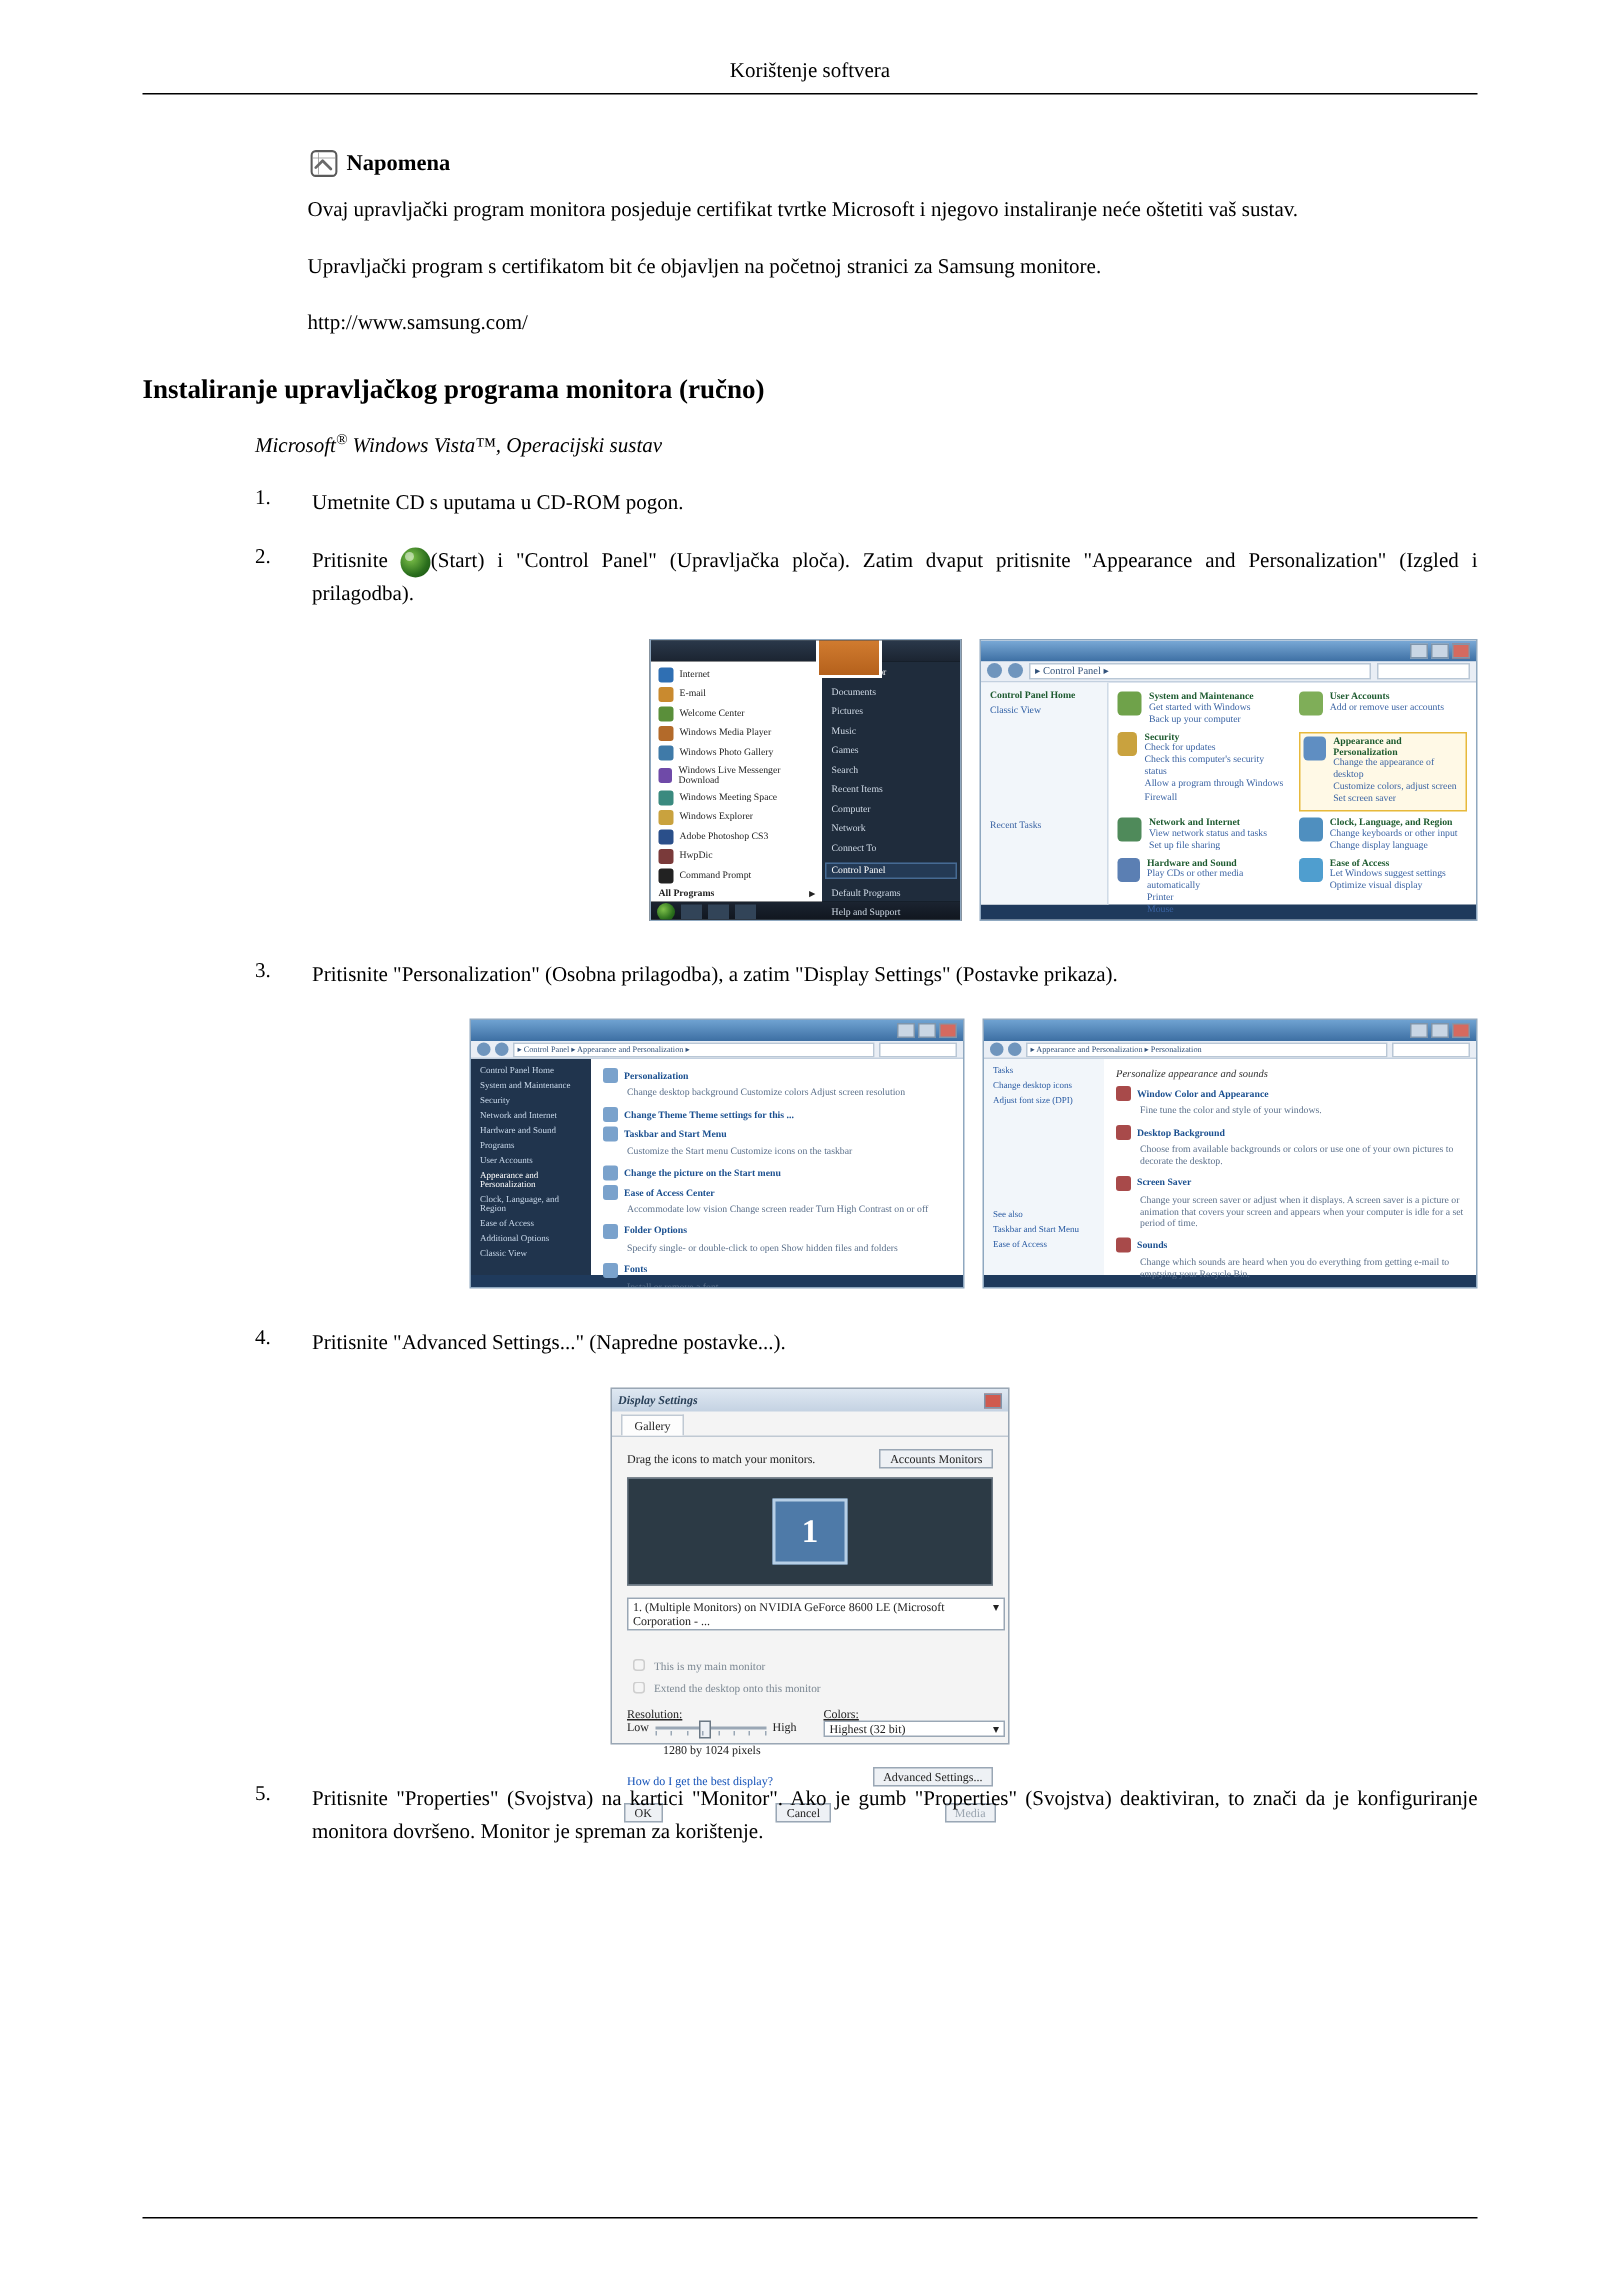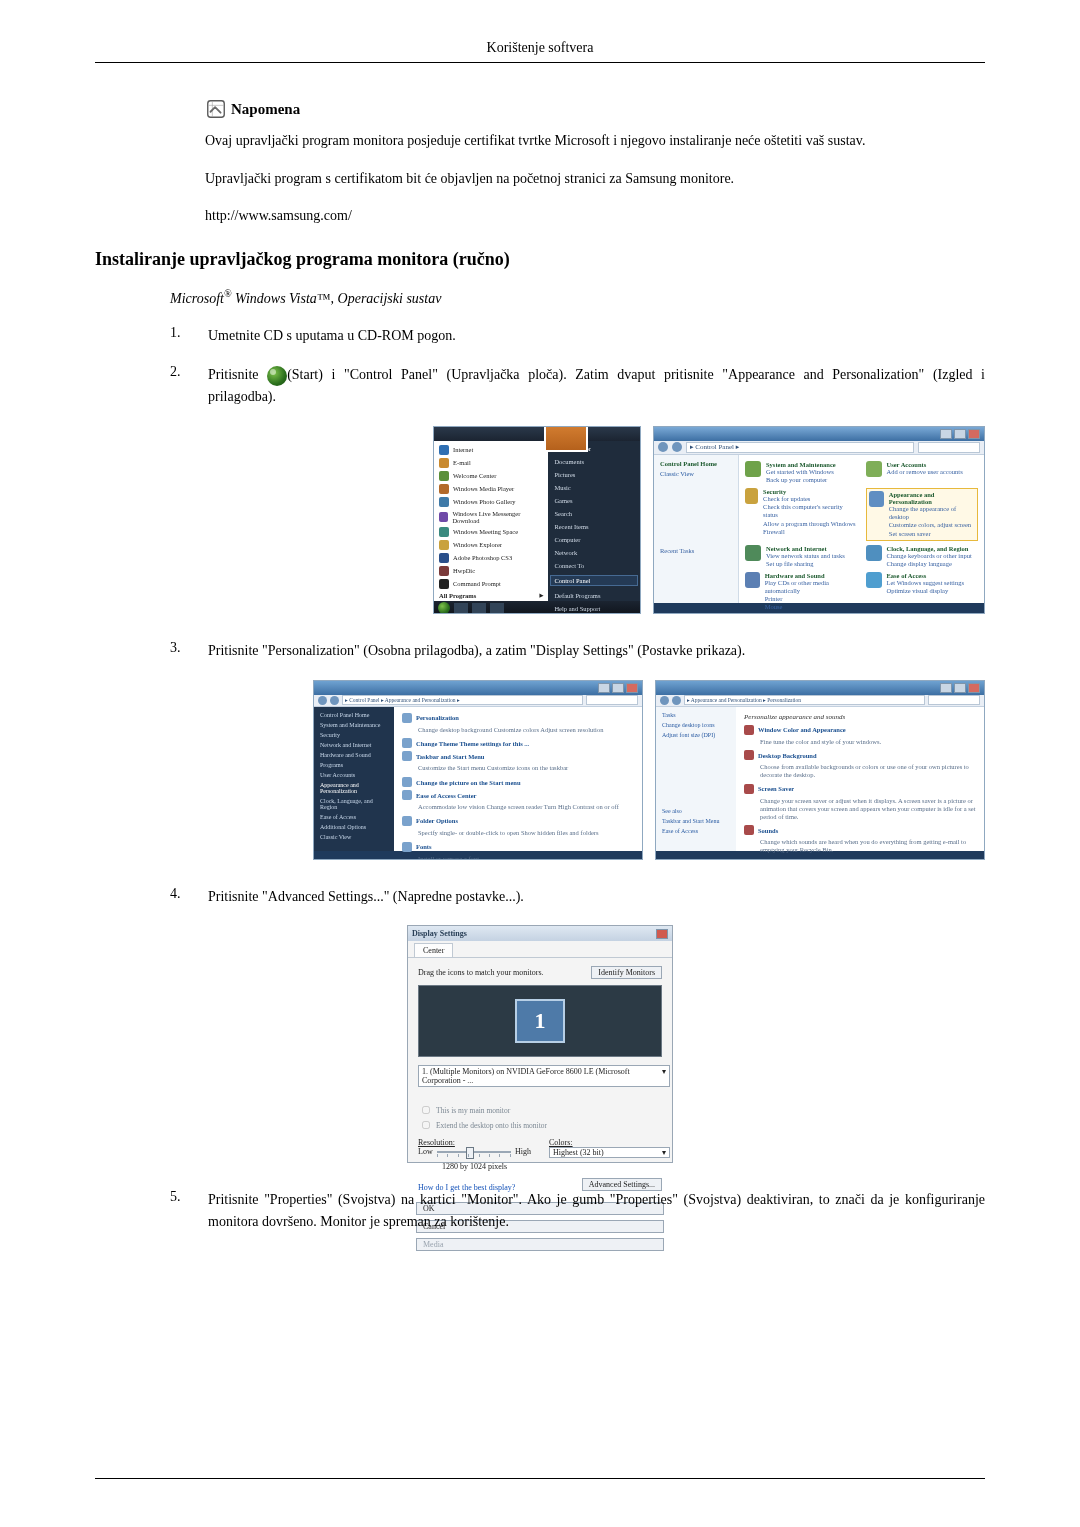--- a/index.html
+++ b/index.html
@@ -122,6 +122,7 @@
     justify-content:space-between;
     padding:0 4px;
     font-size:7px;
+    font-style:italic;
   }
   .titlebar .tbuttons { display:flex; gap:2px; }
   .titlebar .tbtn { width:10px; height:8px; background:#c9d6e4; border:1px solid #7f95ab; }

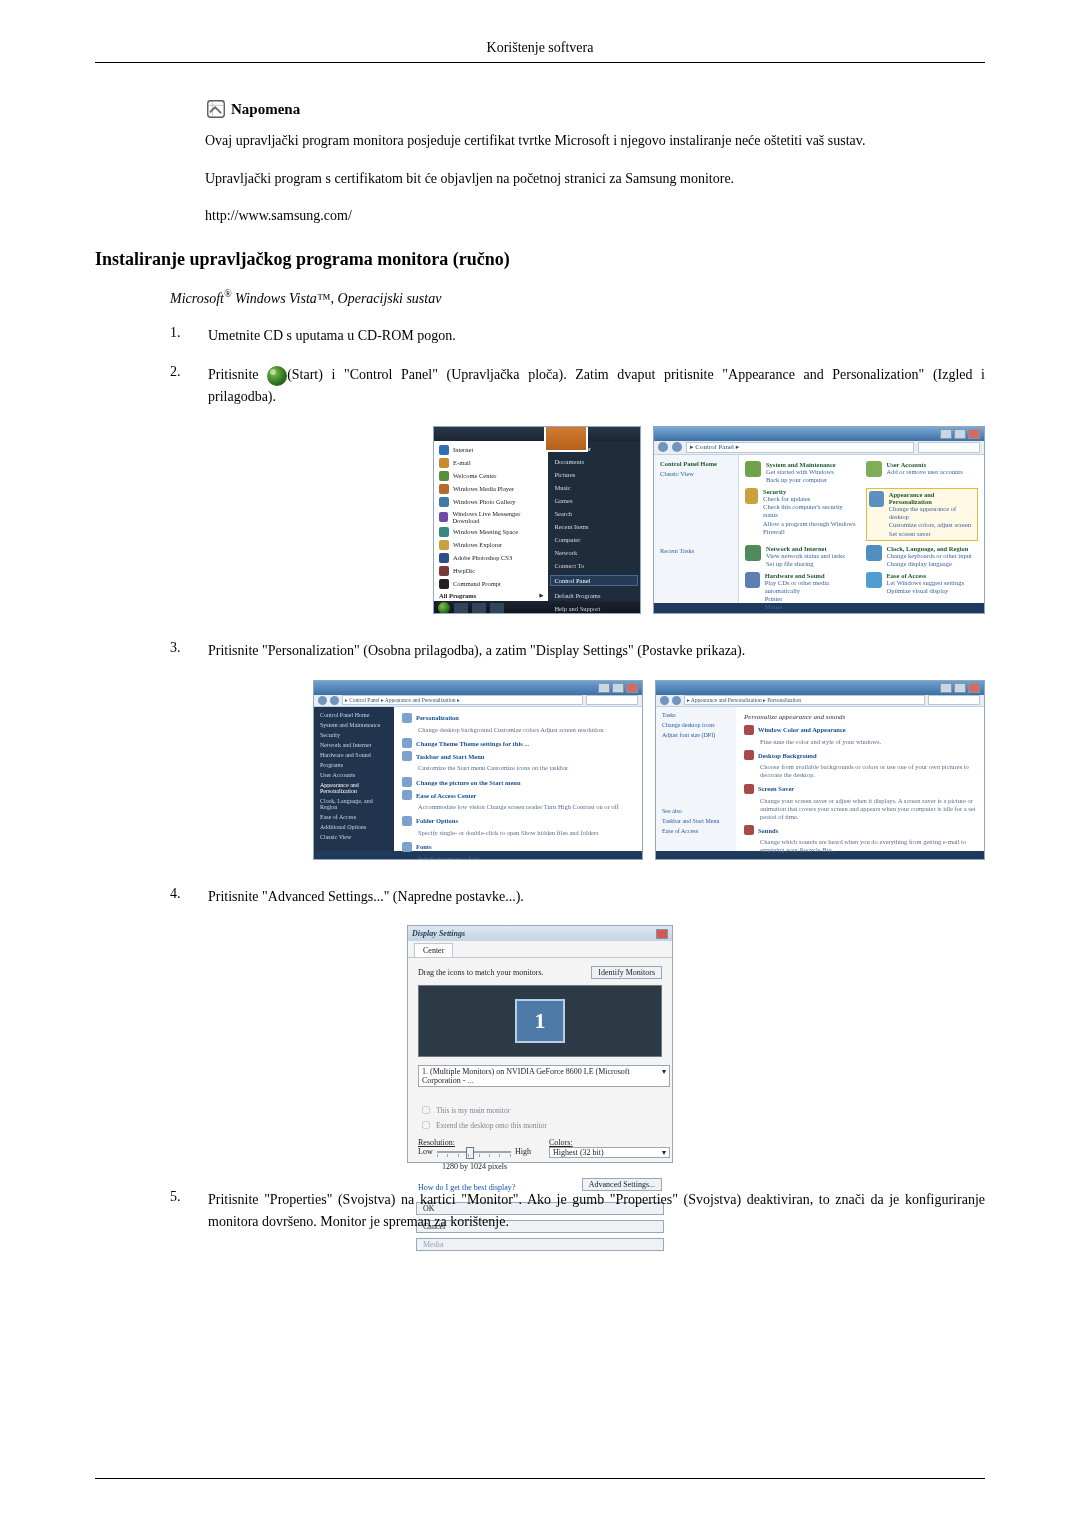--- a/index.html
+++ b/index.html
@@ -588,7 +588,7 @@
           <span class="tbtn close"></span>
         </span>
       </div>
-    <div class="ds-tabs"><span class="tab">Center</span></div>
+    <div class="ds-tabs"><span class="tab">Gallery</span></div>
     <div class="ds-content">
       <div class="ds-row1">
         <span>Drag the icons to match your monitors.</span>

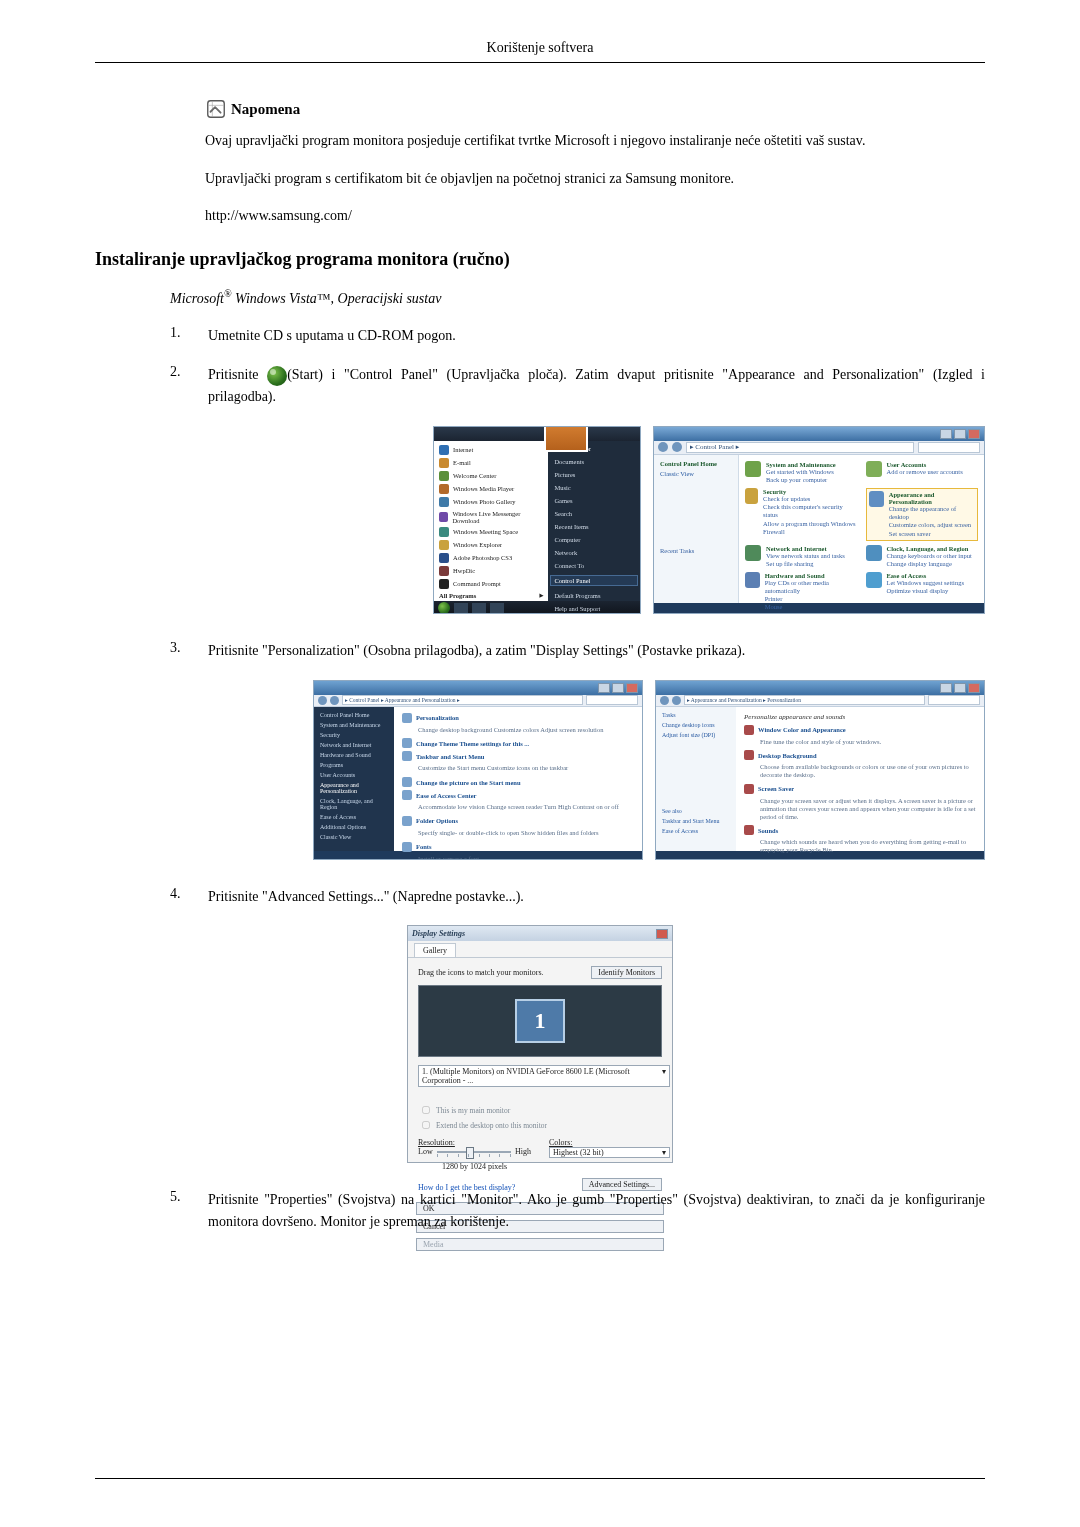--- a/index.html
+++ b/index.html
@@ -592,7 +592,7 @@
     <div class="ds-content">
       <div class="ds-row1">
         <span>Drag the icons to match your monitors.</span>
-        <span class="ds-btn">Identify Monitors</span>
+        <span class="ds-btn">Accounts Monitors</span>
       </div>
       <div class="ds-monitor-area">
           <div class="ds-mon">1</div>

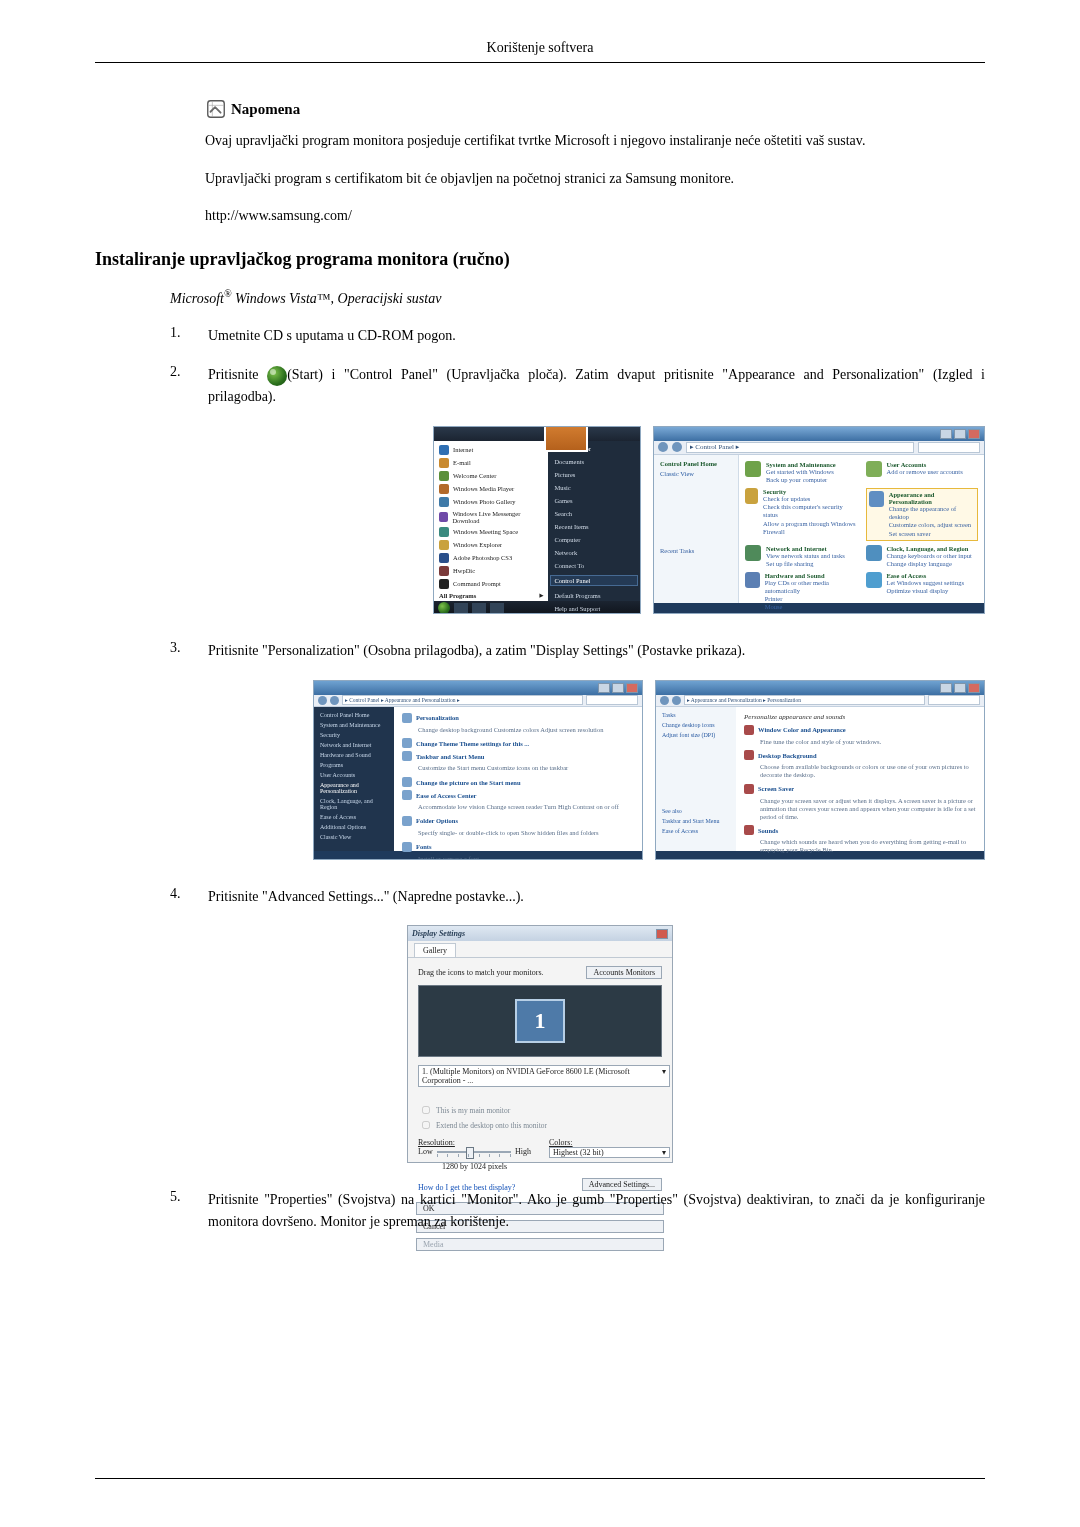--- a/index.html
+++ b/index.html
@@ -216,7 +216,7 @@
   .ds-slider .ticks span { width:1px; height:3px; background:#9aa7b5; }
   .ds-res { text-align:center; font-size:8px; margin-top:6px; }
   .ds-link { color:#1452b8; font-size:8px; margin-top:6px; display:inline-block; }
-  .ds-footer { display:flex; justify-content:space-between; gap:5px; padding:4px 8px 6px 8px;flex-direction:column; }
+  .ds-footer { display:flex; justify-content:space-between; gap:5px; padding:4px 8px 6px 8px; }
   .ds-colorbox { border:1px solid #9aa7b5; background:#fff; font-size:8px; padding:0 3px; display:flex; justify-content:space-between; align-items:center; width:100%; }
 
   .bottom-line {

